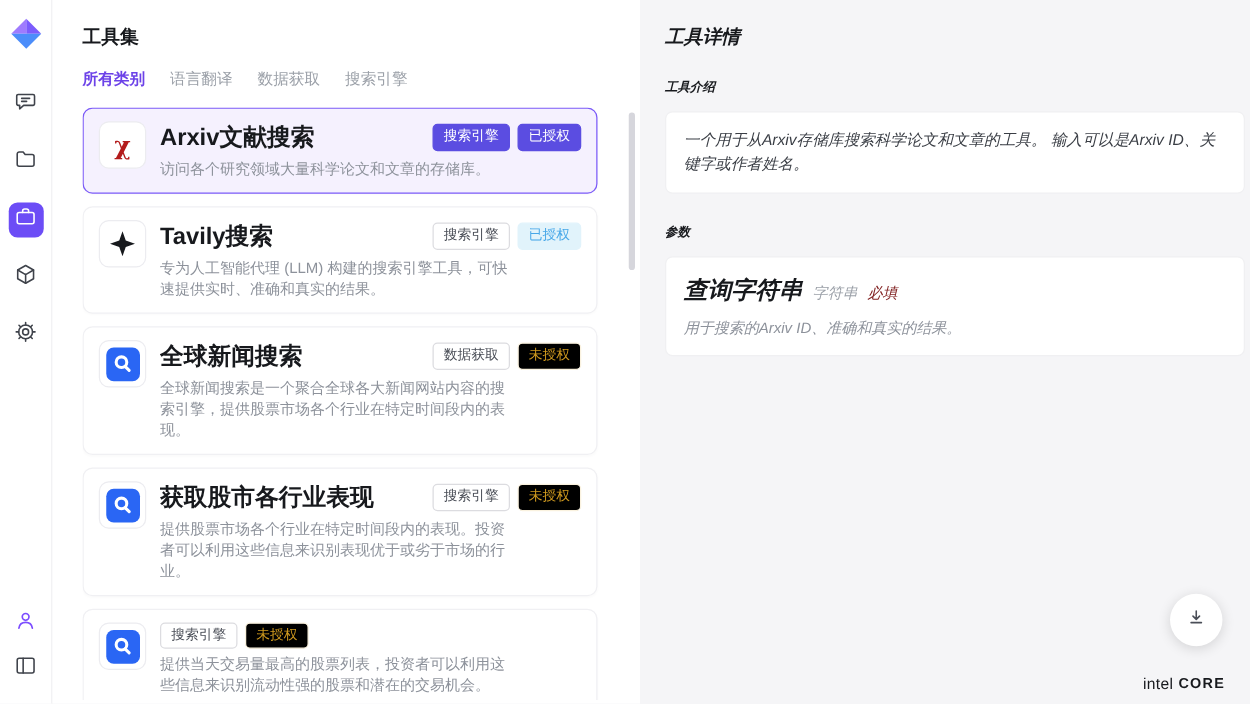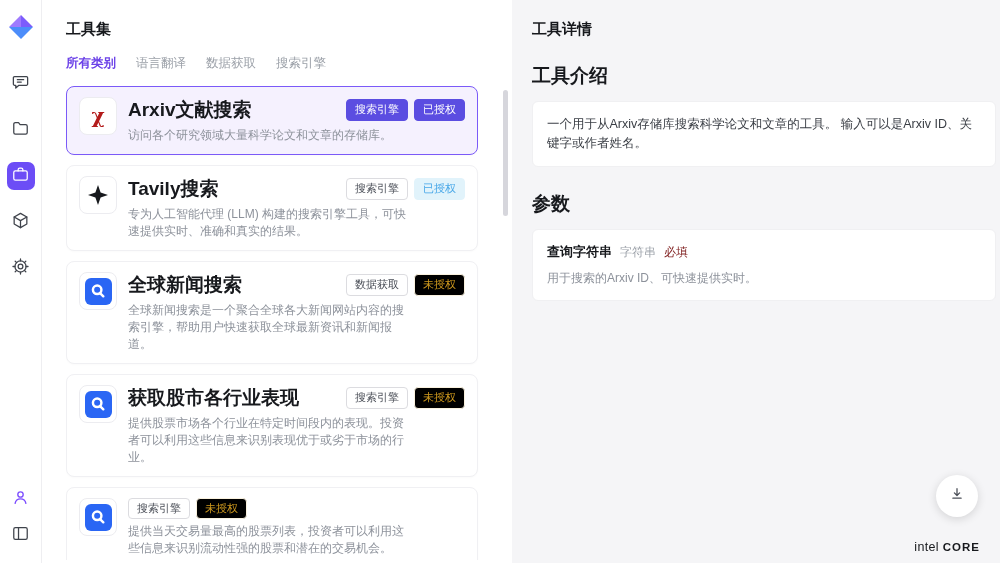--- a/index.html
+++ b/index.html
@@ -41,7 +41,7 @@
   .scroll-thumb { position:absolute; right:4px; top:90px; width:5px; height:126px; border-radius:3px; background:#d6d6dc; cursor:pointer; }
 
   
-  .detail-panel { flex:1; padding:20px 4px 0 20px; min-width:0; }
+  .detail-panel { flex:1; padding:20px 4px 0 20px; min-width:0;font-style:italic; }
   .detail-title { font-size:15px; font-weight:bold; color:#17191d; margin-bottom:24px; }
   .section-title { font-size:19px; font-weight:bold; color:#17191d; margin-bottom:12px; }
   .white-card { background:#fff; border-radius:6px; border:1px solid #f0f0f2; padding:13px 14px; }

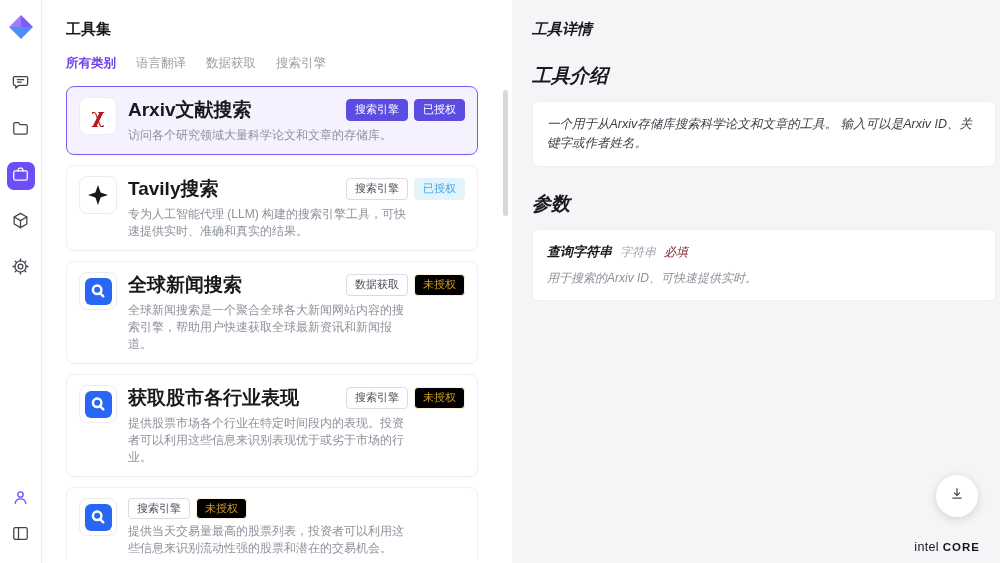--- a/index.html
+++ b/index.html
@@ -43,7 +43,7 @@
   
   .detail-panel { flex:1; padding:20px 4px 0 20px; min-width:0;font-style:italic; }
   .detail-title { font-size:15px; font-weight:bold; color:#17191d; margin-bottom:24px; }
-  .section-title { font-size:19px; font-weight:bold; color:#17191d; margin-bottom:12px; }
+  .section-title { font-size:10px; font-weight:bold; color:#17191d; margin-bottom:12px; }
   .white-card { background:#fff; border-radius:6px; border:1px solid #f0f0f2; padding:13px 14px; }
   .intro-card { font-size:12.5px; color:#3a3e45; margin-bottom:24px; line-height:1.5; }
   .param-head { display:flex; align-items:baseline; gap:8px; }

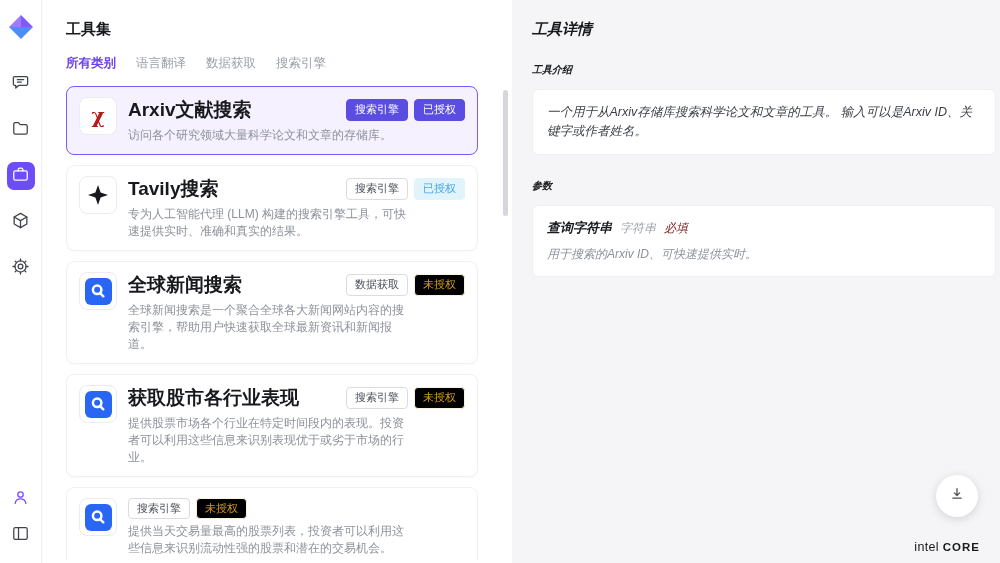--- a/index.html
+++ b/index.html
@@ -47,7 +47,7 @@
   .white-card { background:#fff; border-radius:6px; border:1px solid #f0f0f2; padding:13px 14px; }
   .intro-card { font-size:12.5px; color:#3a3e45; margin-bottom:24px; line-height:1.5; }
   .param-head { display:flex; align-items:baseline; gap:8px; }
-  .param-name { font-size:13px; font-weight:bold; color:#17191d; }
+  .param-name { font-size:19px; font-weight:bold; color:#17191d; }
   .param-type { font-size:12px; color:#9ba0a8; }
   .param-required { font-size:12px; color:#7f1d1d; }
   .param-desc { font-size:12px; color:#8d929b; margin-top:9px; }

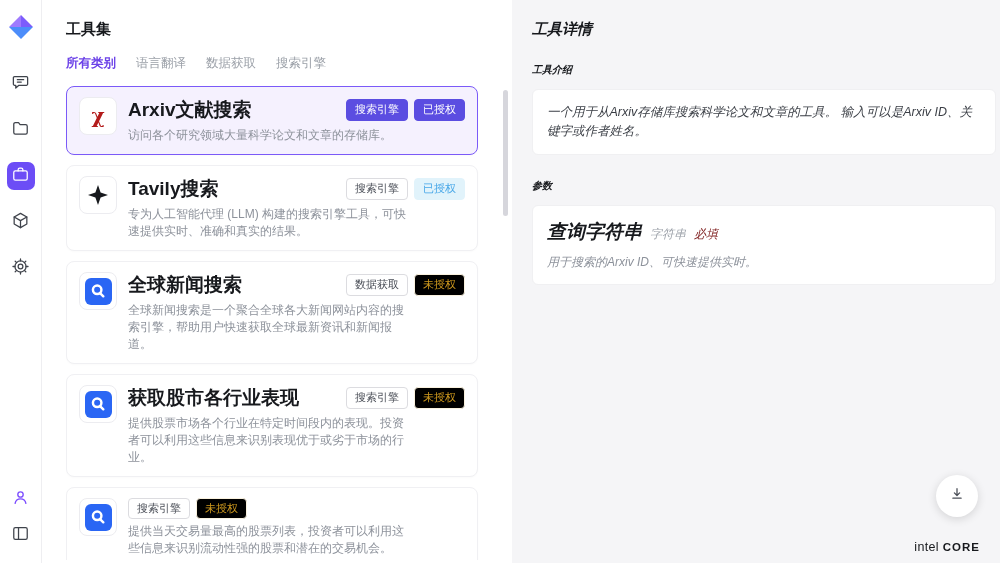--- a/index.html
+++ b/index.html
@@ -259,7 +259,7 @@
         <span class="param-type">字符串</span>
         <span class="param-required">必填</span>
       </div>
-      <div class="param-desc">用于搜索的Arxiv ID、可快速提供实时。</div>
+      <div class="param-desc">用于搜索的Arxiv ID、准确和真实的结果。</div>
     </div>
   </section>
 

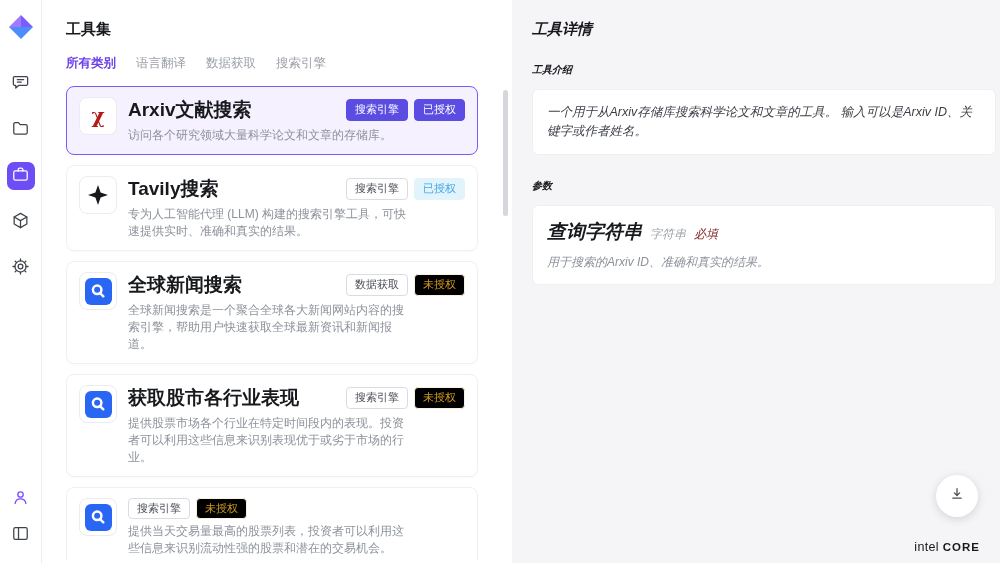--- a/index.html
+++ b/index.html
@@ -195,7 +195,7 @@
             <span class="tag tag-outline">数据获取</span>
             <span class="tag tag-auth-no">未授权</span>
           </div>
-          <div class="tool-desc">全球新闻搜索是一个聚合全球各大新闻网站内容的搜索引擎，帮助用户快速获取全球最新资讯和新闻报道。</div>
+          <div class="tool-desc">全球新闻搜索是一个聚合全球各大新闻网站内容的搜索引擎，提供股票市场各个行业在特定时间段内的表现。</div>
         </div>
       </div>
 

